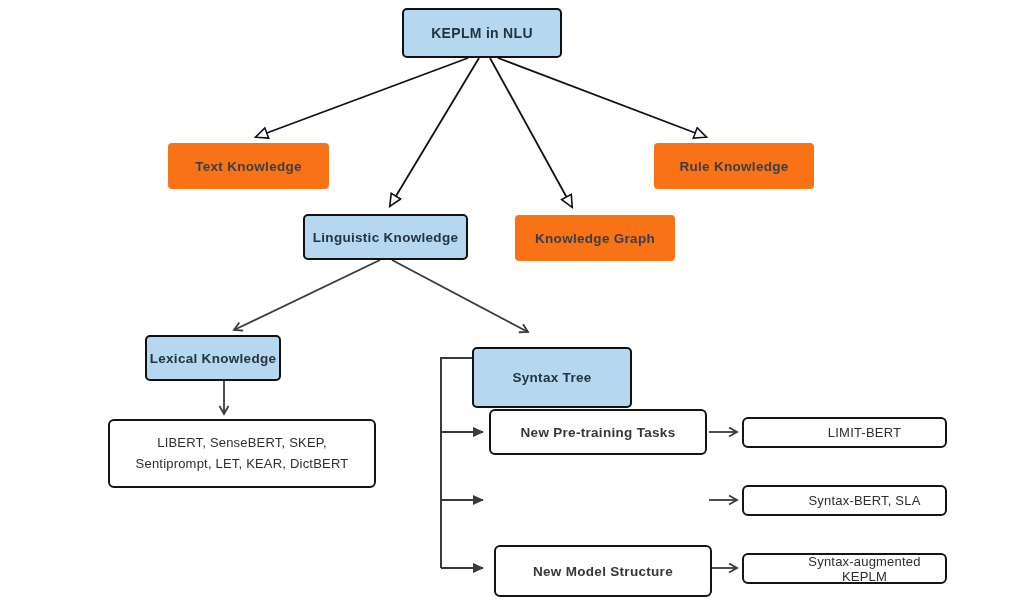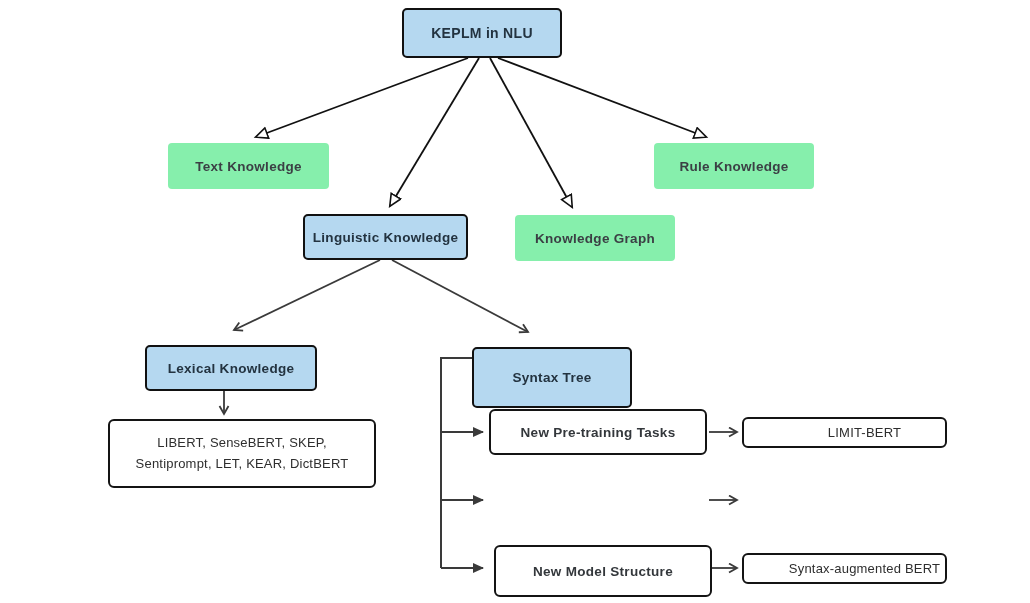--- a/index.html
+++ b/index.html
@@ -14,7 +14,7 @@
     color:#33373b;letter-spacing:0.3px;
   }
   .node.blue{background:#b5d8f0;border:2px solid #111111;border-radius:5px;color:#233340;}
-  .node.gray{background:#86efac;border:none;border-radius:4px;color:#3b3f44;}
+  .node.gray{background:#f97316;border:none;border-radius:4px;color:#3b3f44;}
   .node.white{background:#ffffff;border:2px solid #141414;border-radius:6px;}
   .node.leaf{font-weight:normal;font-size:13px;color:#2e2e2e;letter-spacing:0.2px;padding-left:40px;}
   .node.leaf-list{font-weight:normal;font-size:13px;color:#2e2e2e;line-height:1.55;padding:6px 12px;letter-spacing:0.2px;}

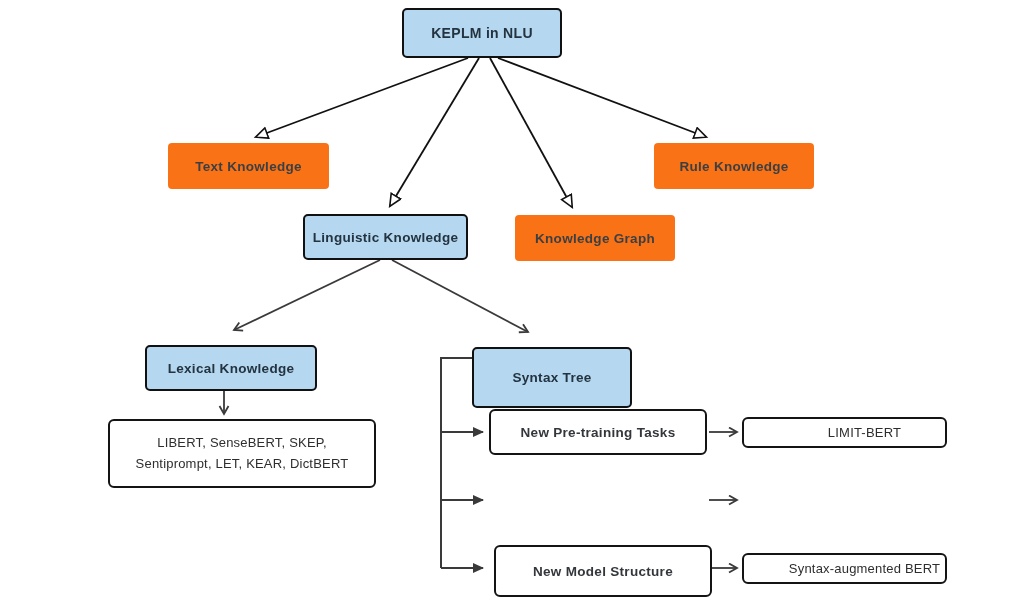--- a/index.html
+++ b/index.html
@@ -67,7 +67,7 @@
   <div class="node blue" style="left:303px;top:214px;width:165px;height:46px">Linguistic Knowledge</div>
   <div class="node gray" style="left:654px;top:143px;width:160px;height:46px">Rule Knowledge</div>
 
-  <div class="node blue" style="left:145px;top:345px;width:172px;height:46px">Lexical Knowledge</div>
+  <div class="node blue" style="left:145px;top:335px;width:136px;height:46px">Lexical Knowledge</div>
   <div class="node blue" style="left:472px;top:347px;width:160px;height:61px">Syntax Tree</div>
 
   <div class="node white leaf-list" style="left:108px;top:419px;width:268px;height:69px">LIBERT, SenseBERT, SKEP, Sentiprompt, LET, KEAR, DictBERT</div>

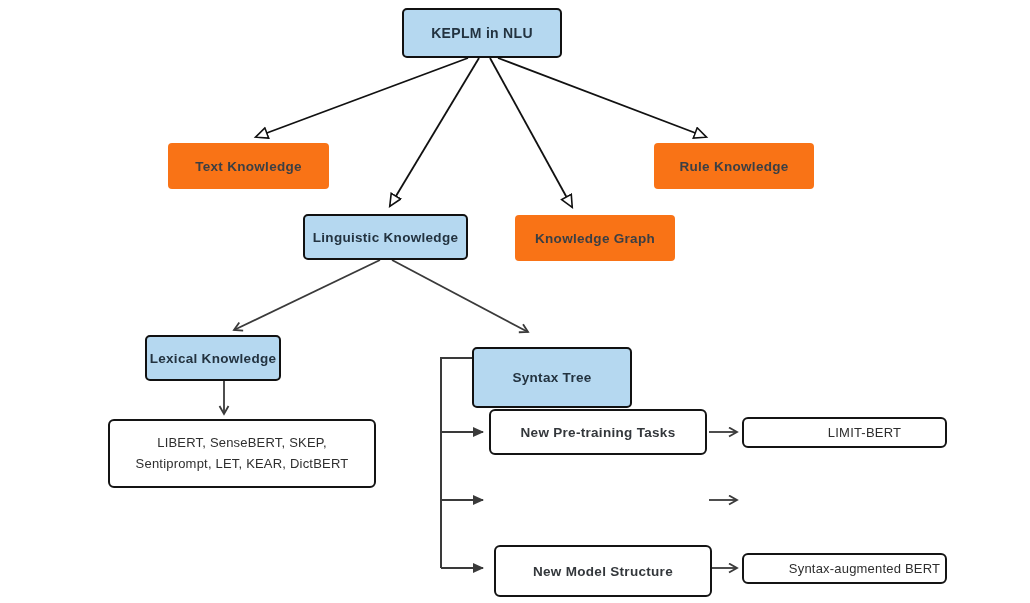--- a/index.html
+++ b/index.html
@@ -76,6 +76,7 @@
   <div class="node white" style="left:494px;top:545px;width:218px;height:52px">New Model Structure</div>
 
   <div class="node white leaf" style="left:742px;top:417px;width:205px;height:31px">LIMIT-BERT</div>
+  <div class="node white leaf" style="left:742px;top:485px;width:205px;height:31px">Syntax-BERT, SLA</div>
   <div class="node white leaf" style="left:742px;top:553px;width:205px;height:31px">Syntax-augmented BERT</div>
 
 </div>

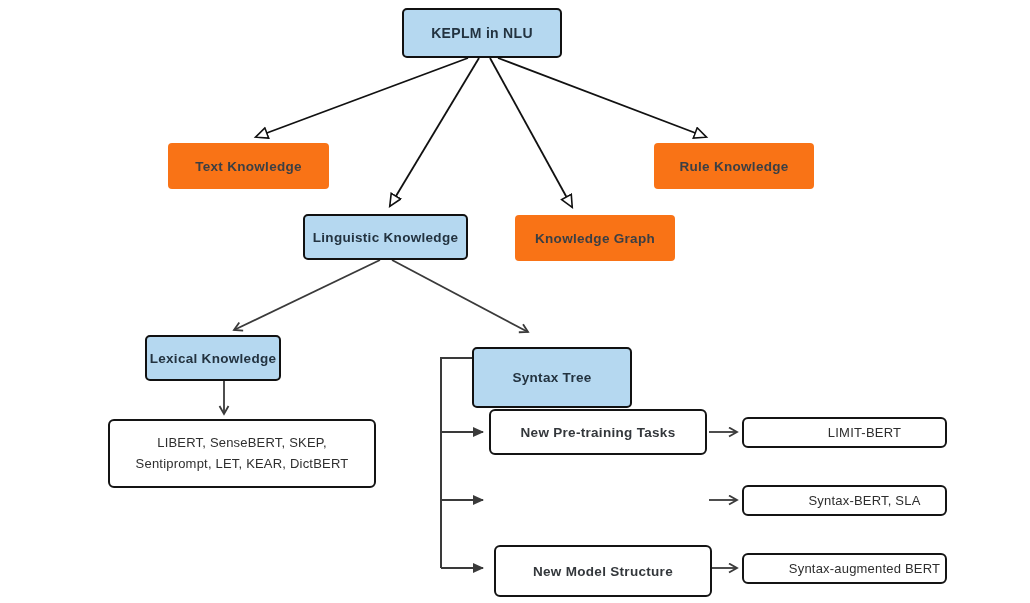--- a/index.html
+++ b/index.html
@@ -77,7 +77,7 @@
 
   <div class="node white leaf" style="left:742px;top:417px;width:205px;height:31px">LIMIT-BERT</div>
   <div class="node white leaf" style="left:742px;top:485px;width:205px;height:31px">Syntax-BERT, SLA</div>
-  <div class="node white leaf" style="left:742px;top:553px;width:205px;height:31px">Syntax-augmented BERT</div>
+  <div class="node white leaf" style="left:742px;top:553px;width:205px;height:31px">Syntax-augmented KEPLM</div>
 
 </div>
 

